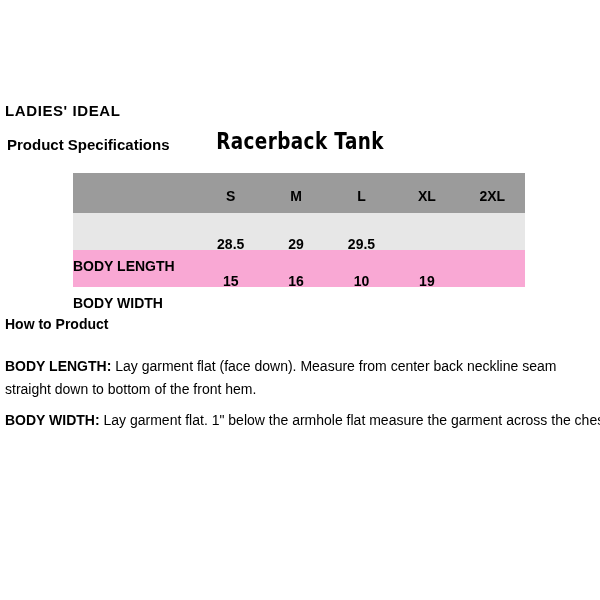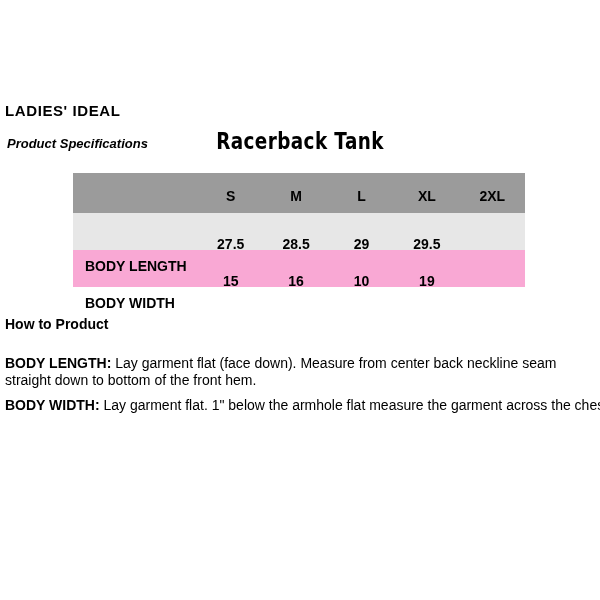--- a/index.html
+++ b/index.html
@@ -31,10 +31,9 @@
     position: absolute;
     left: 7px;
     top: 136px;
-    font-size: 13px;
+    font-size: 15px;
     font-weight: bold;
     white-space: nowrap;
-    font-style: italic;
   }
   .product-title {
     position: absolute;

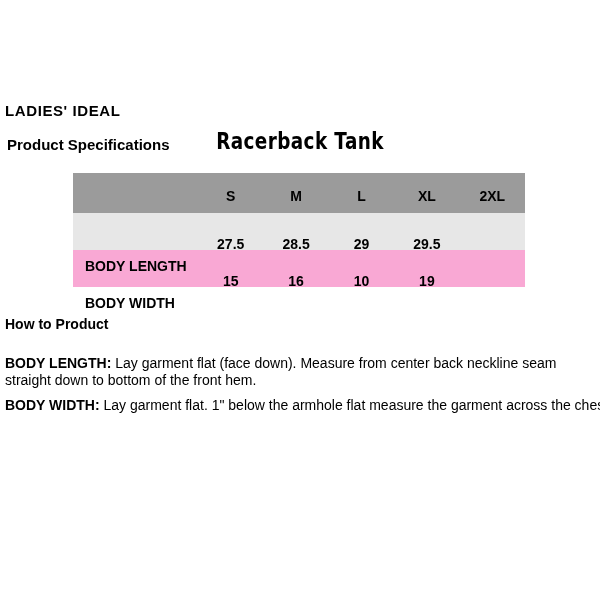--- a/index.html
+++ b/index.html
@@ -127,7 +127,6 @@
     </div>
     <div class="t-row t-body" style="background: rgb(231, 231, 231);">
       <div class="t-cell t-label">BODY LENGTH</div>
-      <div class="t-cell">27.5</div>
       <div class="t-cell">28.5</div>
       <div class="t-cell">29</div>
       <div class="t-cell">29.5</div>

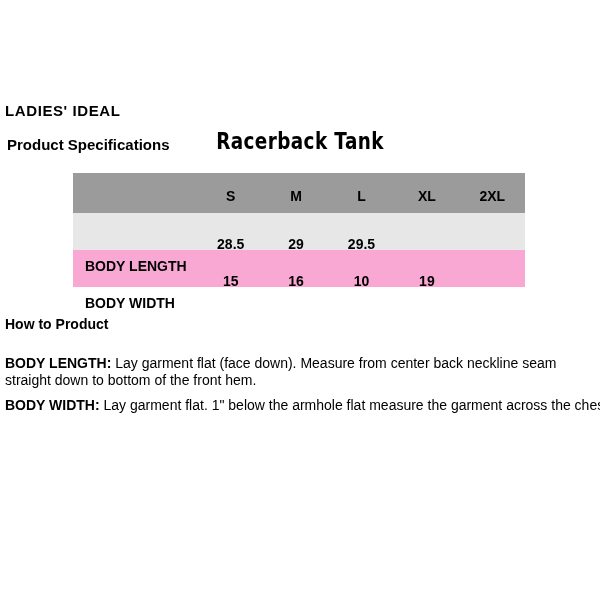--- a/index.html
+++ b/index.html
@@ -76,7 +76,7 @@
   }
   .t-label {
     justify-content: flex-start;
-    padding-left: 12px;
+    padding-left: 0;
     margin-top: 45px;
   }
   .how-heading {

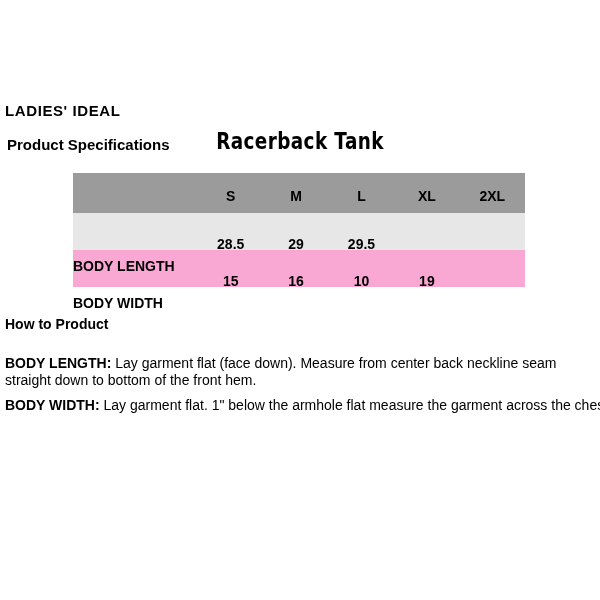--- a/index.html
+++ b/index.html
@@ -93,7 +93,7 @@
     top: 355px;
     width: 592px;
     font-size: 14px;
-    line-height: 17px;
+    line-height: 23px;
   }
   .instructions p {
     margin: 0 0 8px 0;

